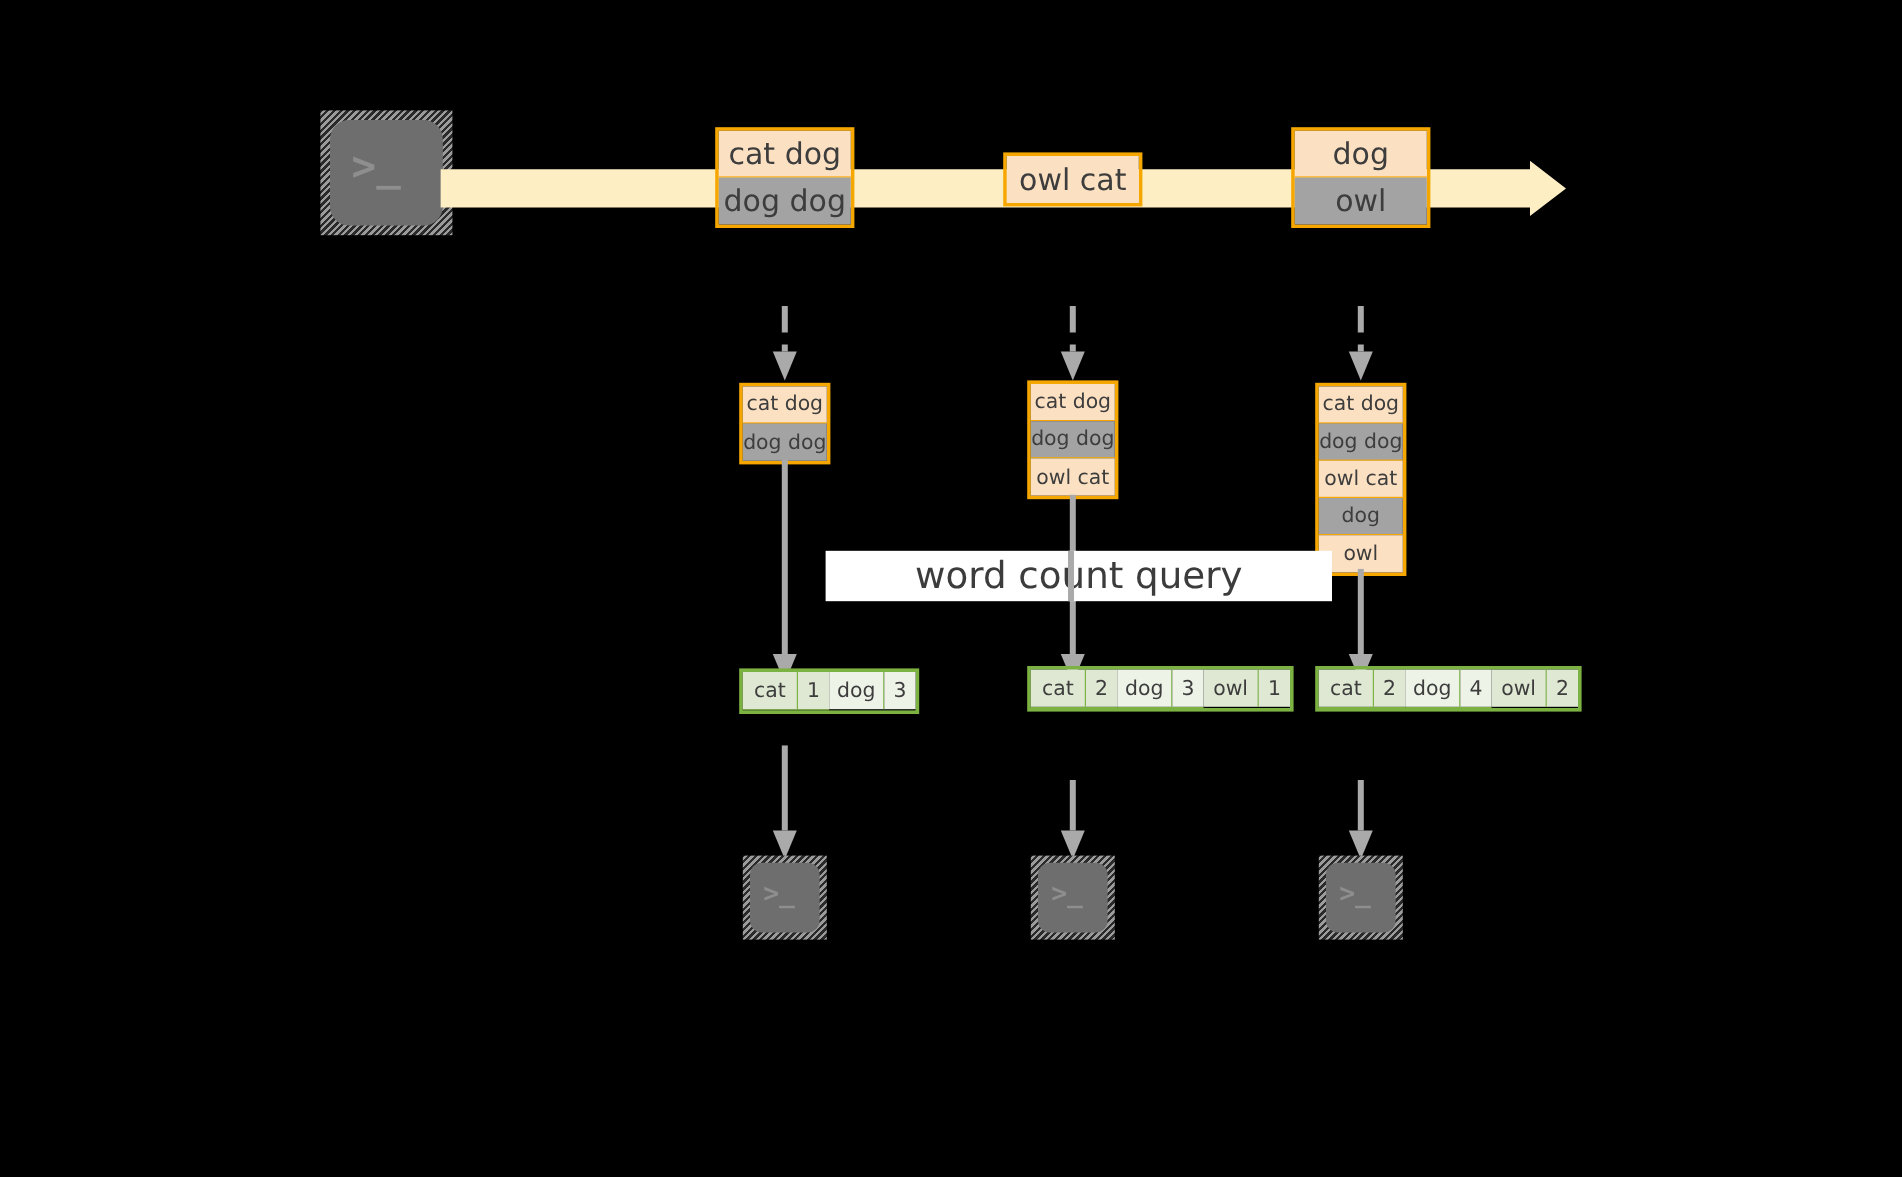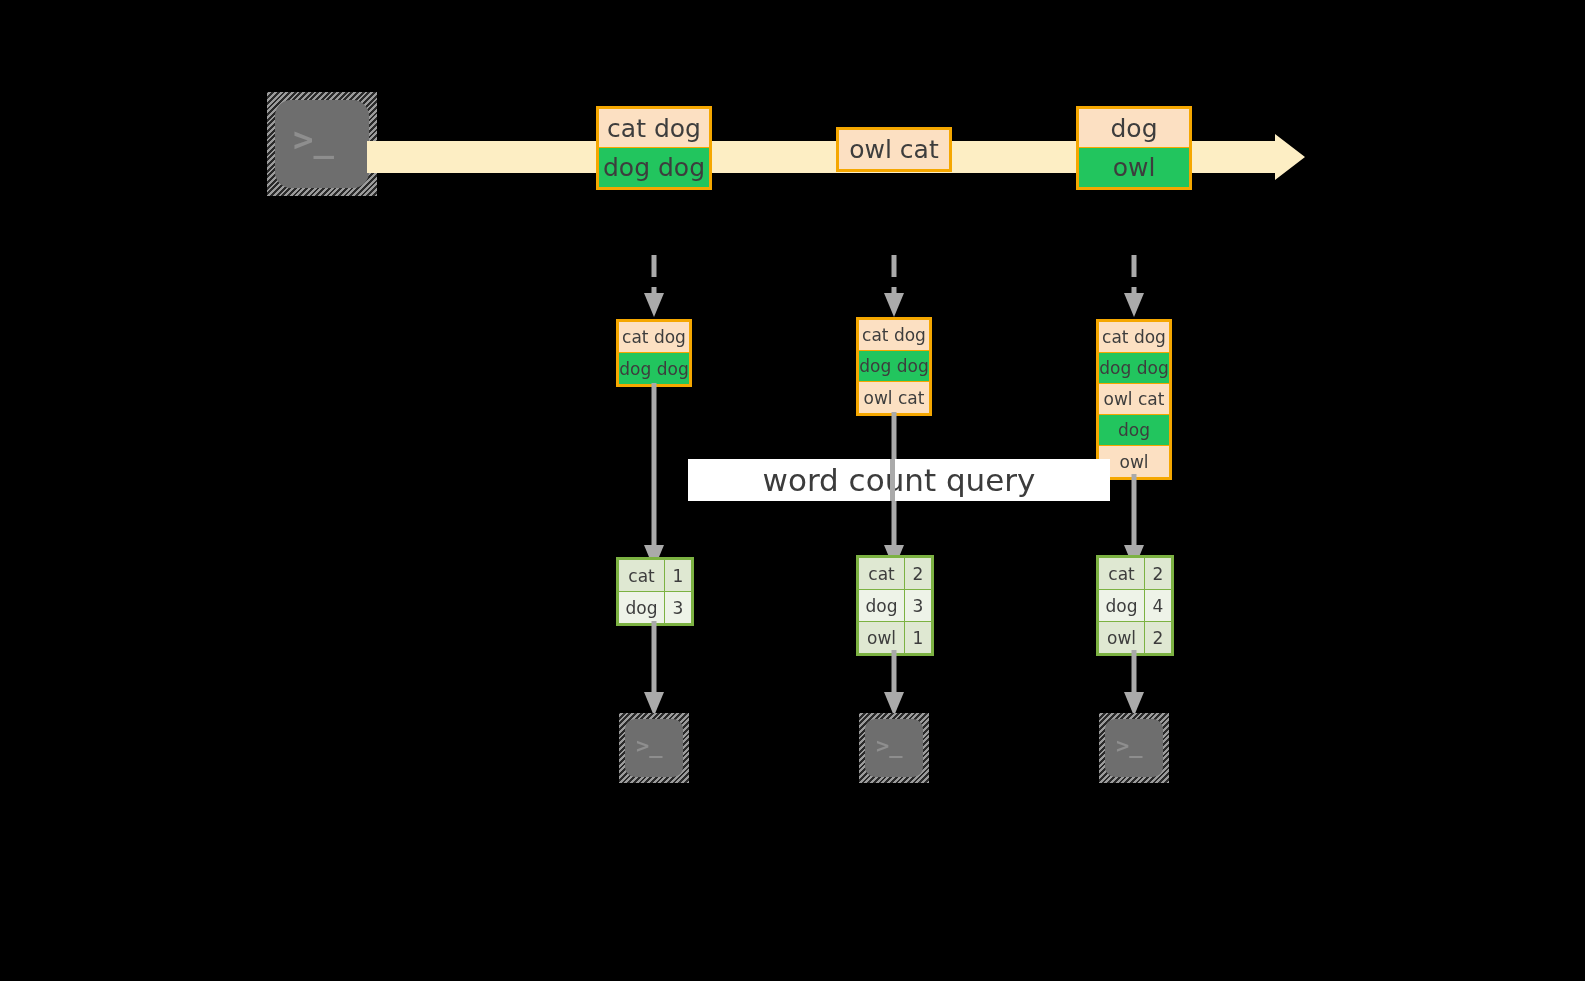--- a/index.html
+++ b/index.html
@@ -79,7 +79,7 @@
   }
   .recbox .row:last-child { border-bottom: none; }
   .recbox .row.dark  { background: #fce0c2; }
-  .recbox .row.light { background: #22c55e; }
+  .recbox .row.light { background: #a3a3a3; }
 
   
   .recbox.lg { }

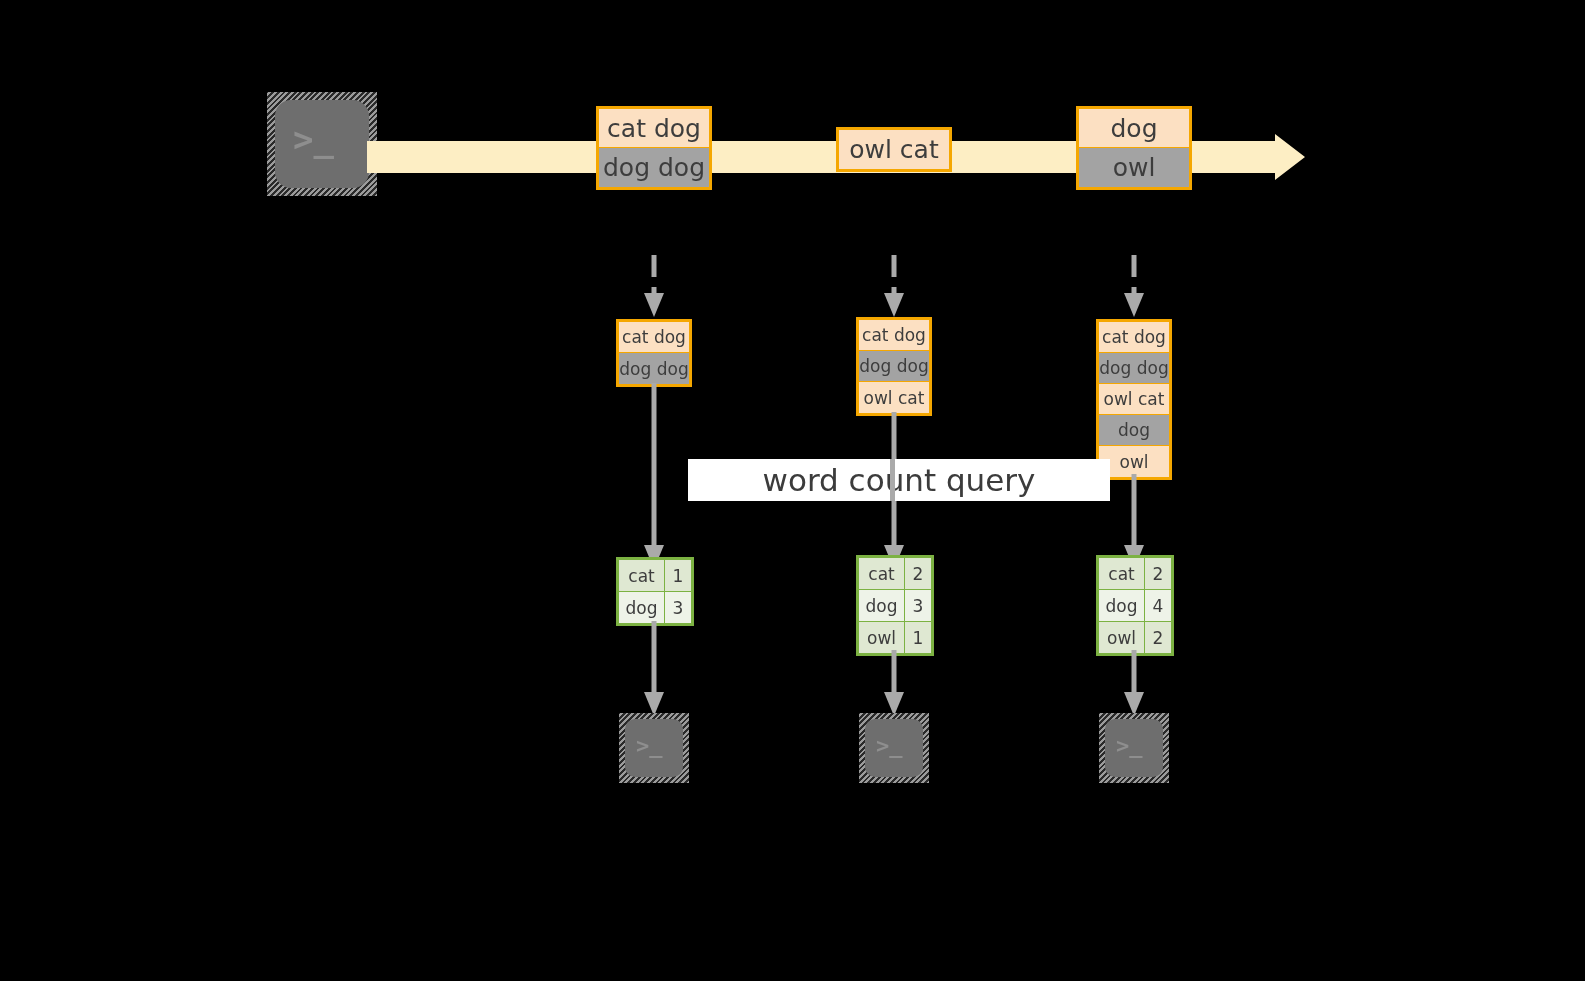--- a/index.html
+++ b/index.html
@@ -95,7 +95,7 @@
     box-sizing: border-box;
     border: 3px solid #7cb242;
     display: flex;
-    flex-direction: column;
+    flex-direction: row;
   }
   .restable .trow {
     display: flex;

